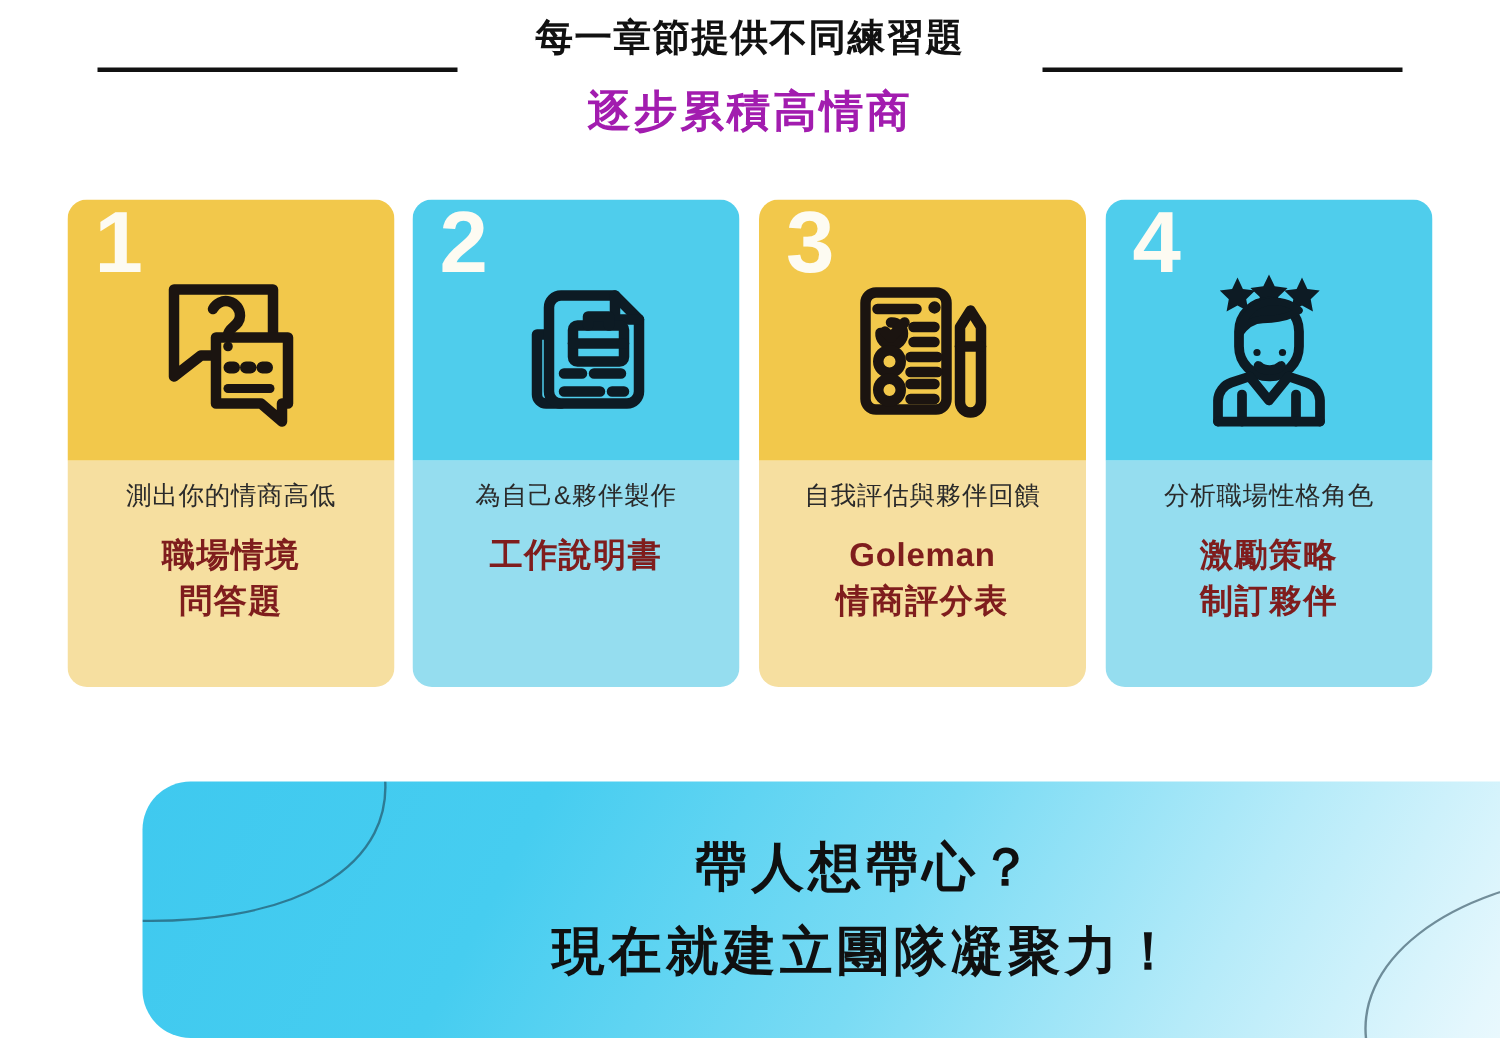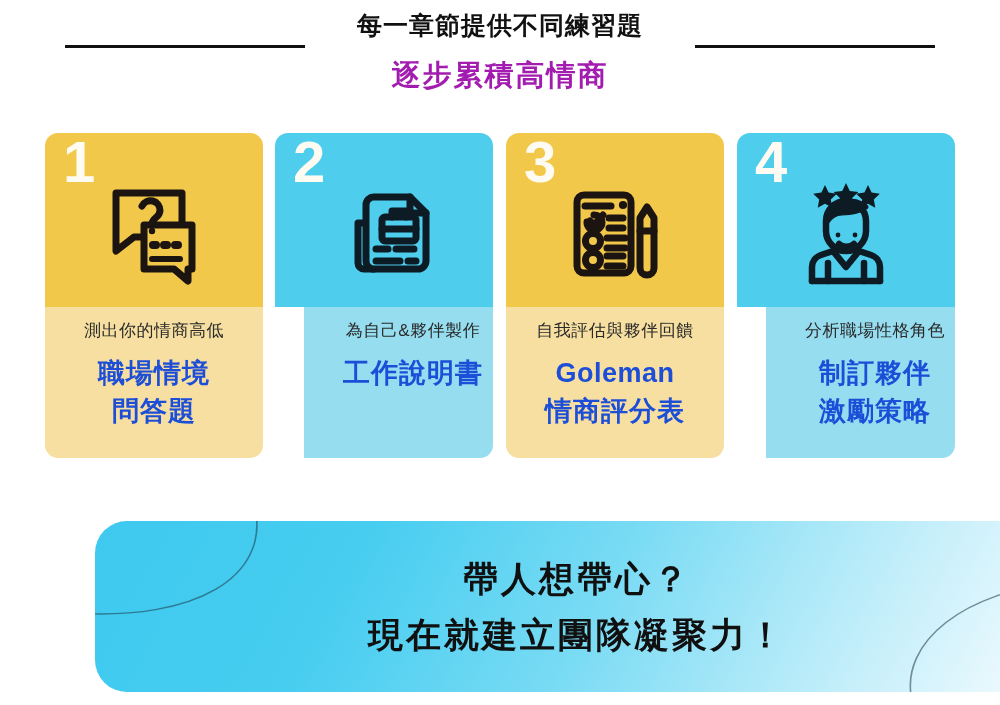--- a/index.html
+++ b/index.html
@@ -76,7 +76,7 @@
   .y .card-body { background:#f6dfa0; }
   
   .c .card-top  { background:#4fcdec; }
-  .c .card-body { background:#95ddef;margin-left:29px; }
+  .c .card-body { background:#95ddef; }
 
   
   .banner {

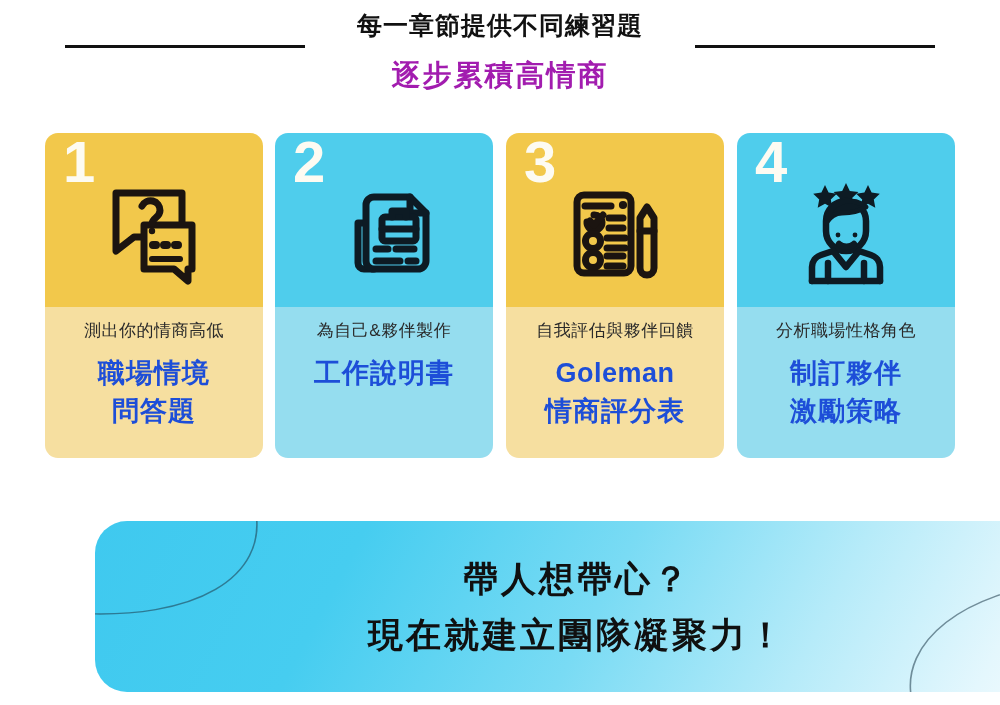--- a/index.html
+++ b/index.html
@@ -66,7 +66,7 @@
   }
   .card-main {
     margin-top:10px;
-    font-size:27px; font-weight:800; color:#1d4ed8;
+    font-size:22px; font-weight:800; color:#7f1d1d;
     line-height:1.42; letter-spacing:1px;
   }
   .card-main .latin { letter-spacing:0.5px; }

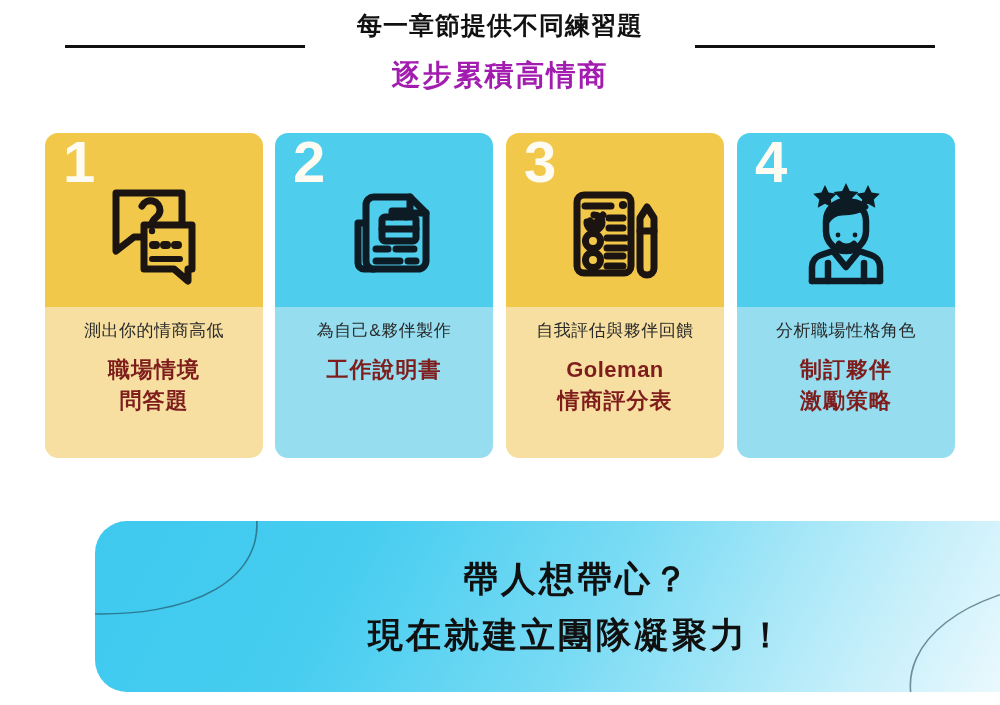--- a/index.html
+++ b/index.html
@@ -217,8 +217,8 @@
       <div class="card-body">
         <div class="card-sub">分析職場性格角色</div>
         <div class="card-main">
+          <div>激勵策略</div>
           <div>制訂夥伴</div>
-          <div>激勵策略</div>
         </div>
       </div>
     </div>

